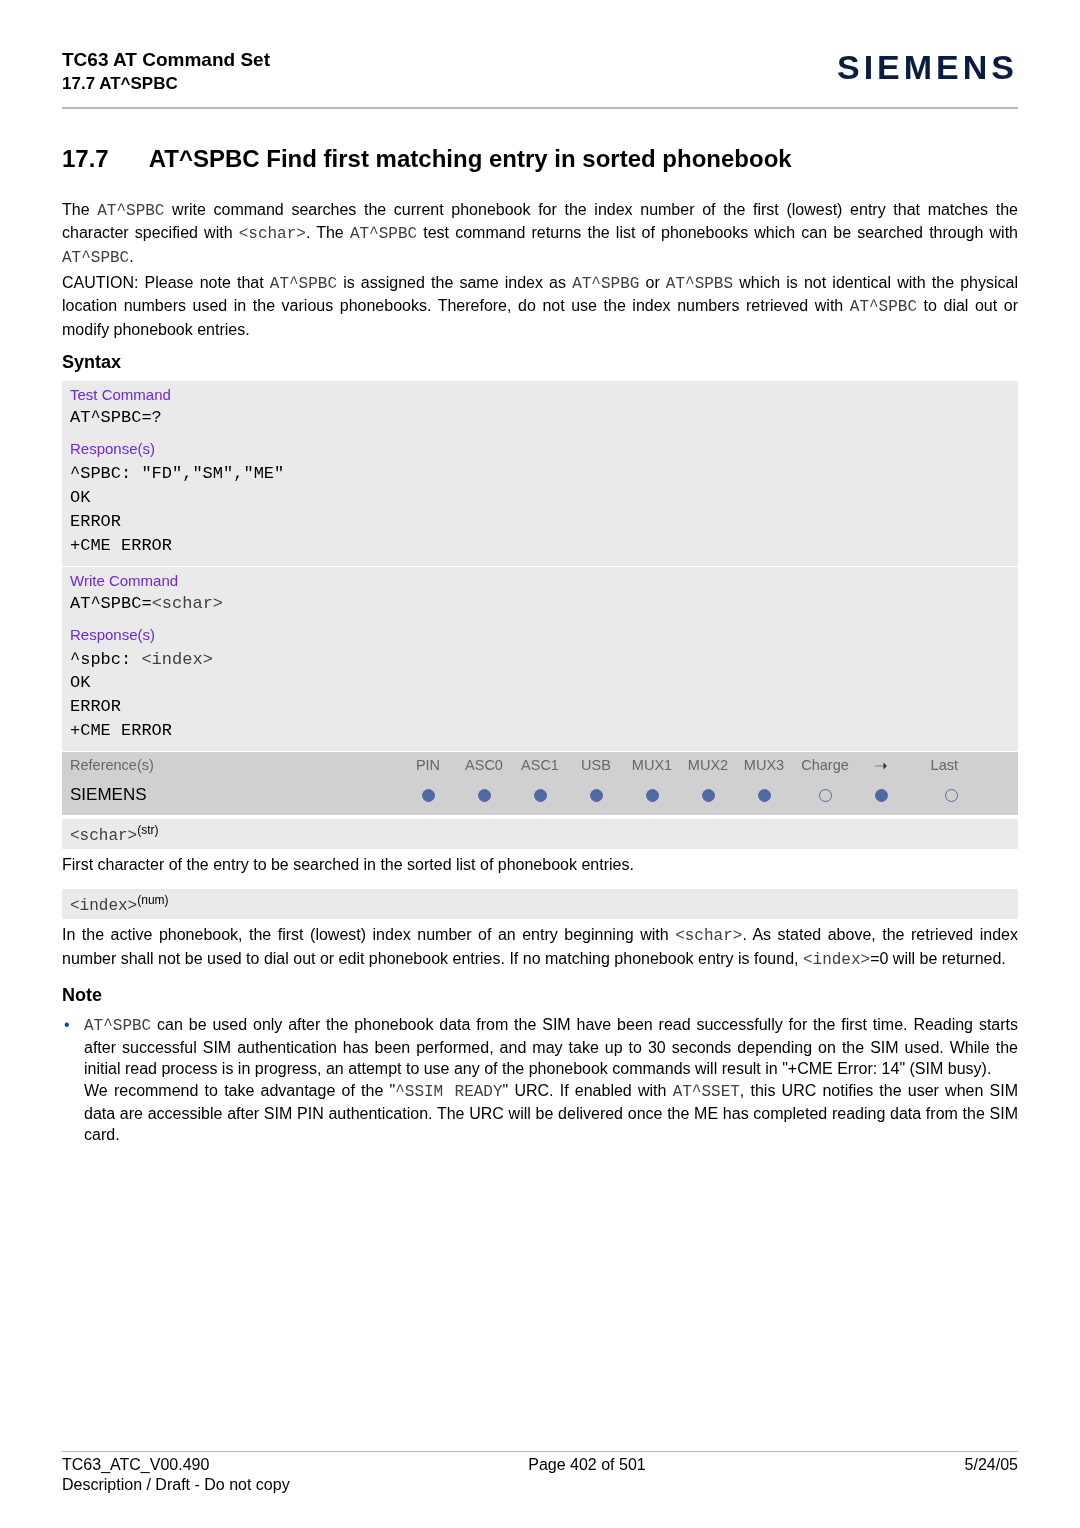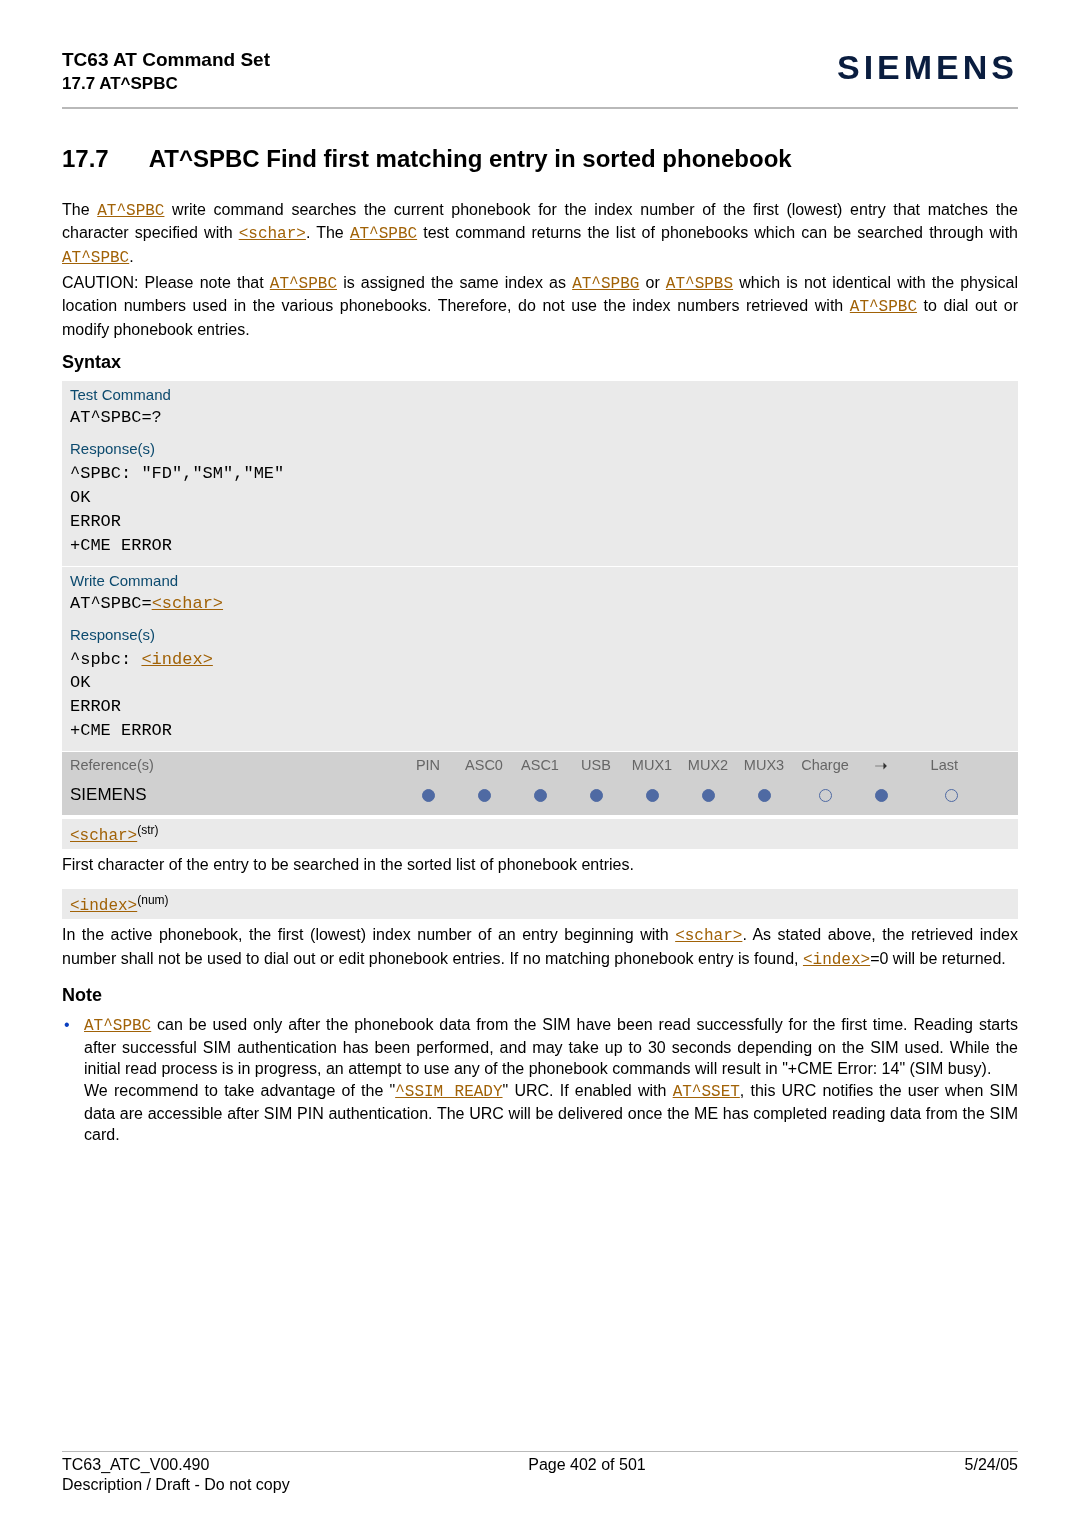--- a/index.html
+++ b/index.html
@@ -54,7 +54,7 @@
     text-align: justify;
   }
   .mono { font-family: "Courier New", monospace; }
-  .link { color: #a16207; text-decoration: underline; }
+  .link { color: #404040; }
   .italhead {
     font-weight: bold;
     font-size: 18px;

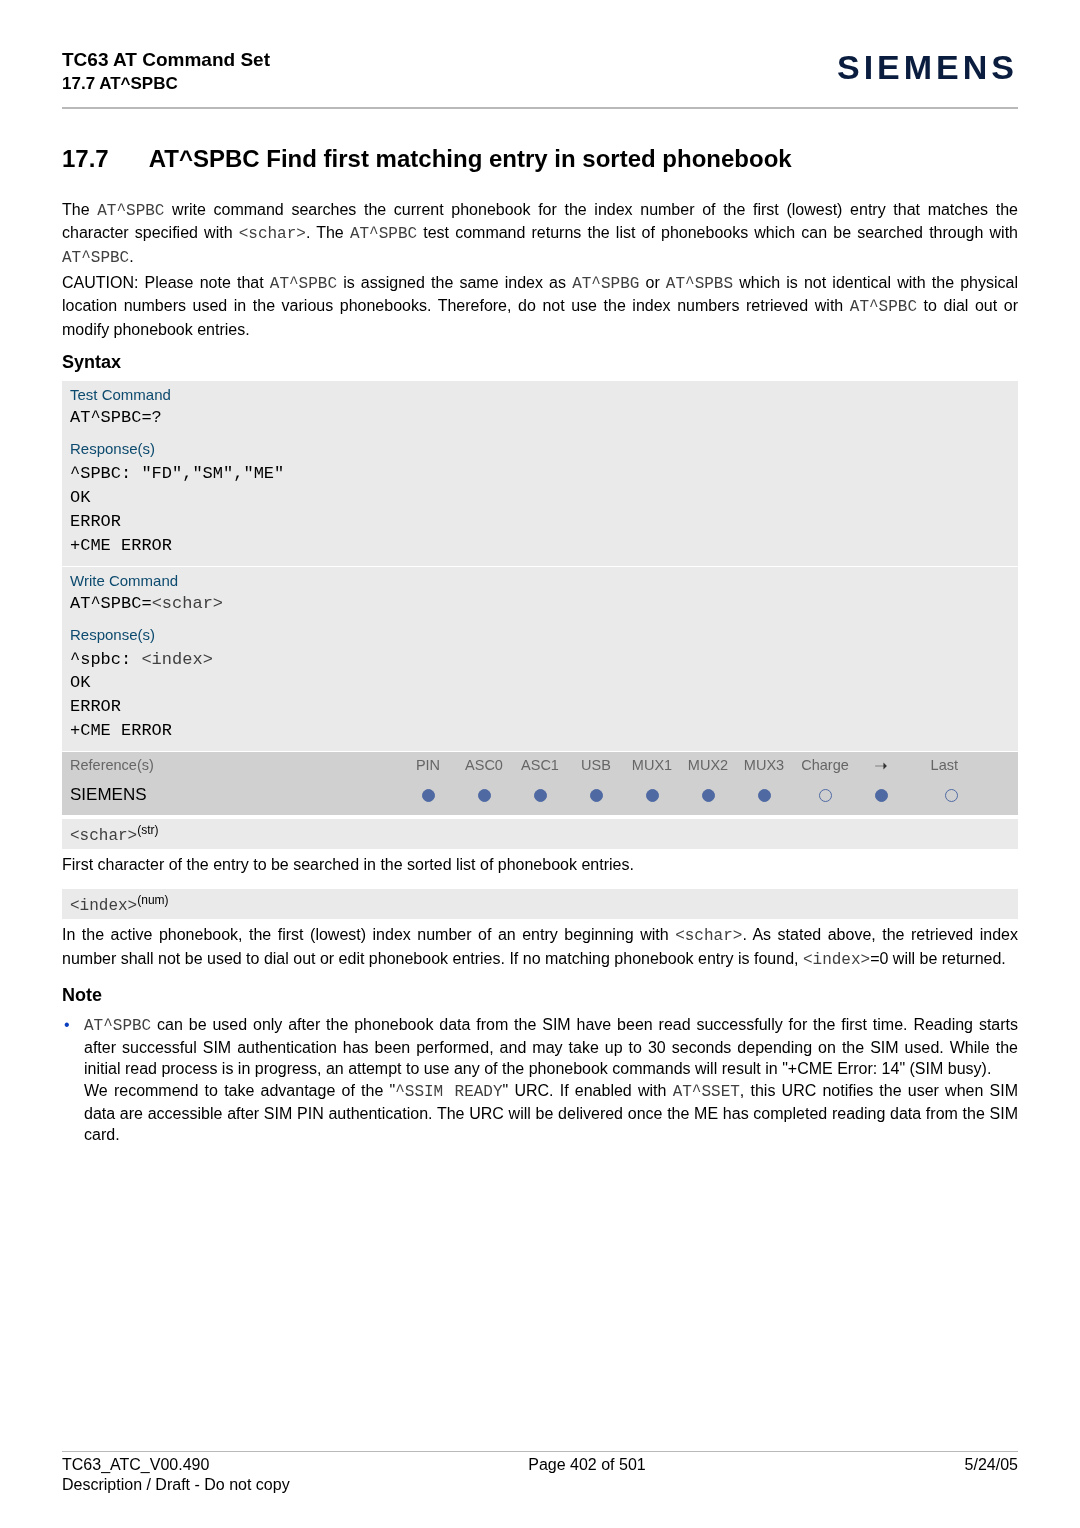--- a/index.html
+++ b/index.html
@@ -66,7 +66,7 @@
   }
   .sx-label {
     background: #eaeaea;
-    color: #0c4a6e;
+    color: #6d28d9;
     font-size: 15px;
     padding: 5px 13px 3px 8px;
   }

